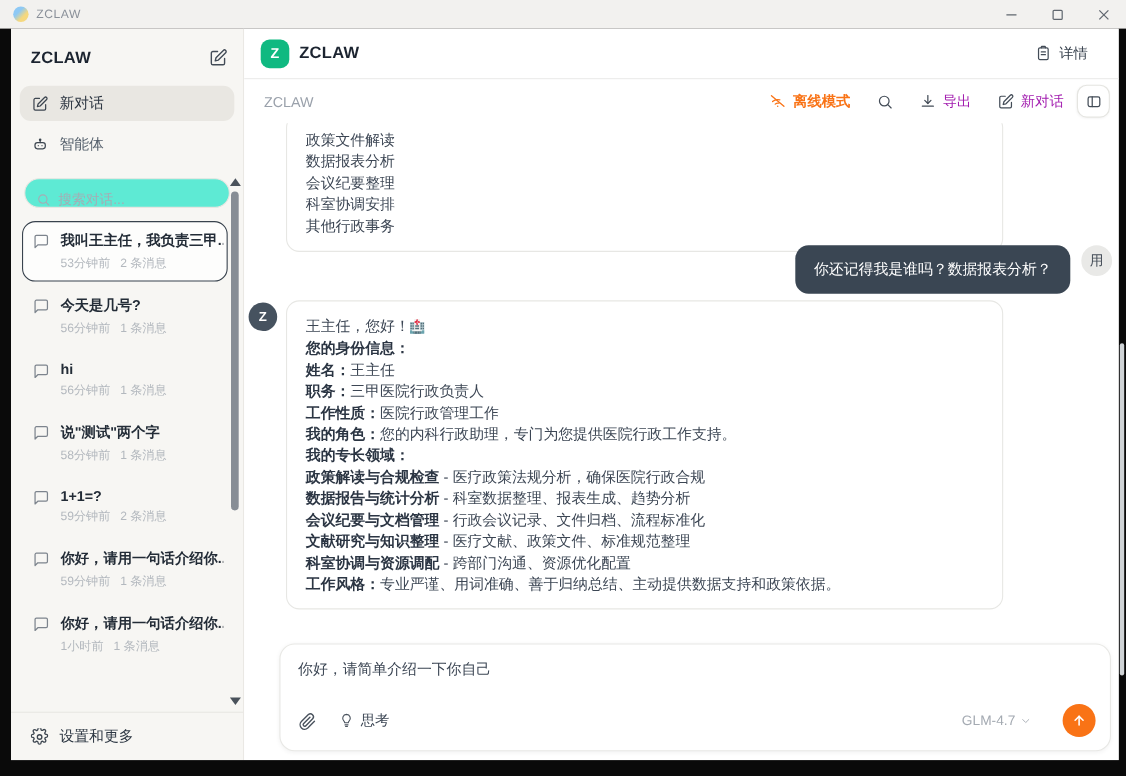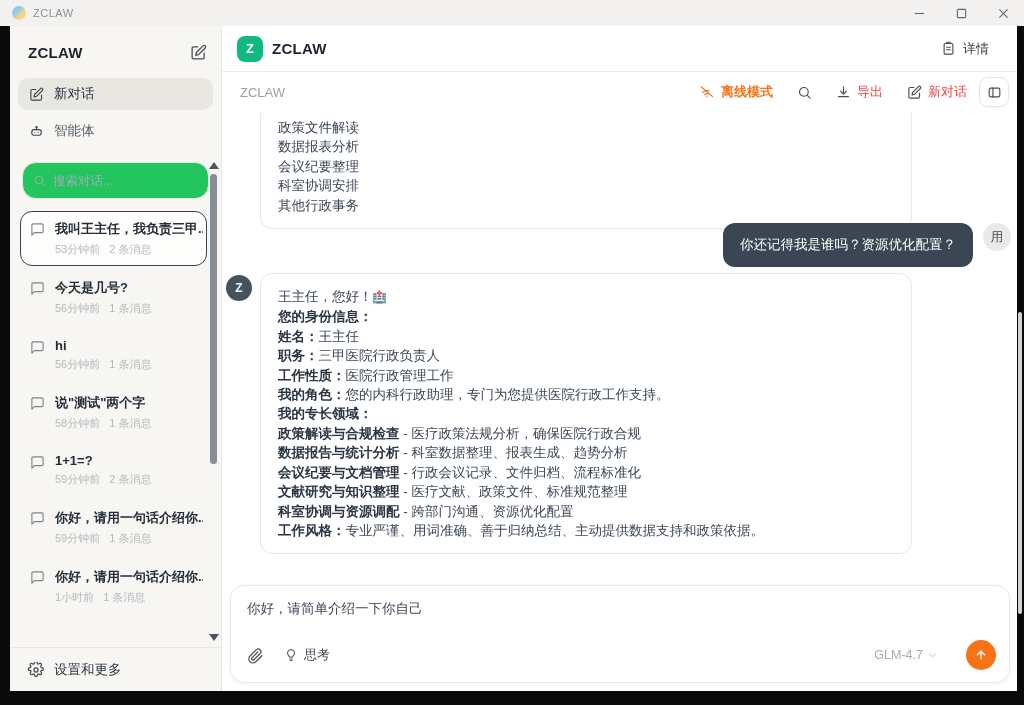--- a/index.html
+++ b/index.html
@@ -72,7 +72,7 @@
   .toolbar { height:40px; display:flex; align-items:center; padding:0 8px 0 18px; flex-shrink:0; }
   .session-title { font-size:13px; color:#9aa1ab; }
   .toolbar-right { margin-left:auto; display:flex; align-items:center; gap:24px; }
-  .tool-item { display:flex; align-items:center; gap:6px; font-size:13px; color:#ef4444; cursor:pointer; white-space:nowrap; }
+  .tool-item { display:flex; align-items:center; gap:6px; font-size:13px; color:#a21caf; cursor:pointer; white-space:nowrap; }
   .tool-item .icon { color:#434c57; }
   .tool-offline { color:#f97316; font-weight:600;text-align:center; }
   .tool-offline .icon { color:#f97316; }

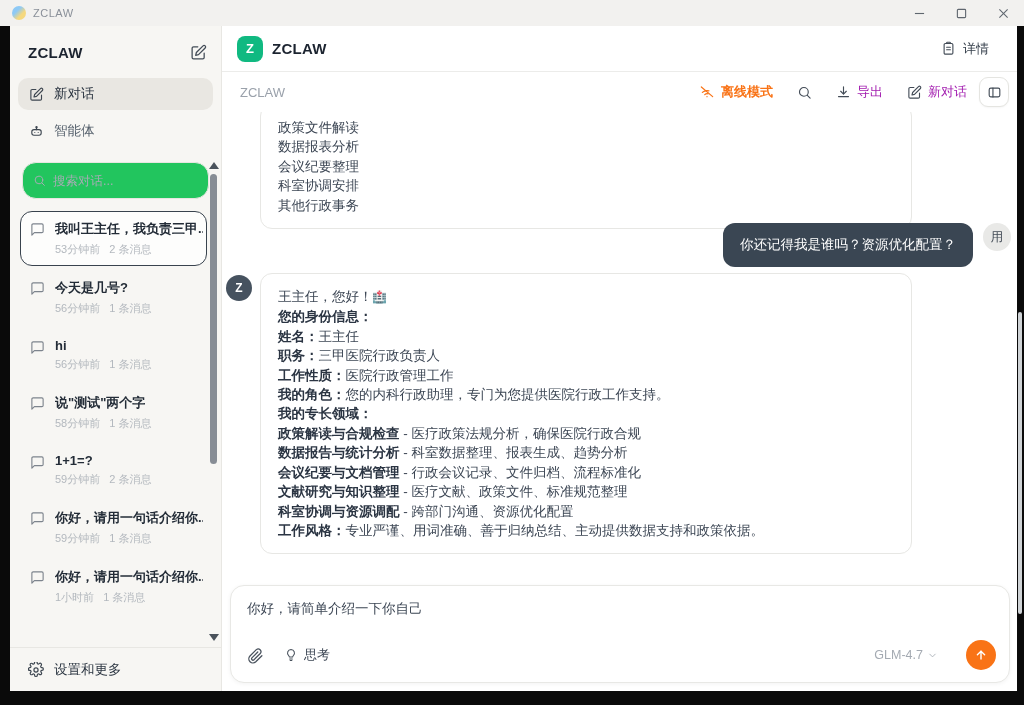--- a/index.html
+++ b/index.html
@@ -37,8 +37,8 @@
   .nav-item.dim { color:#55606c; }
 
   .sb-scrollwrap { flex:1; position:relative; display:flex; flex-direction:column; overflow:hidden; margin-top:6px; }
-  .search-box { margin:4px 12px 10px 12px; height:37px; background:#22c55e; border:1px solid #e7e6e1;
-    border-radius:14px; display:flex; align-items:center; padding:0 10px; gap:7px; color:#a6acb4; }
+  .search-box { margin:4px 12px 10px 12px; height:27px; background:#5eead4; border:1px solid #e7e6e1;
+    border-radius:14px; display:flex; align-items:flex-end; padding:0 10px; gap:7px; color:#a6acb4; }
   .search-box input { border:none; outline:none; background:transparent; font-size:12.5px; color:#45505c;
     width:100%; font-family:inherit; }
   .search-box input::placeholder { color:#a6acb4; }

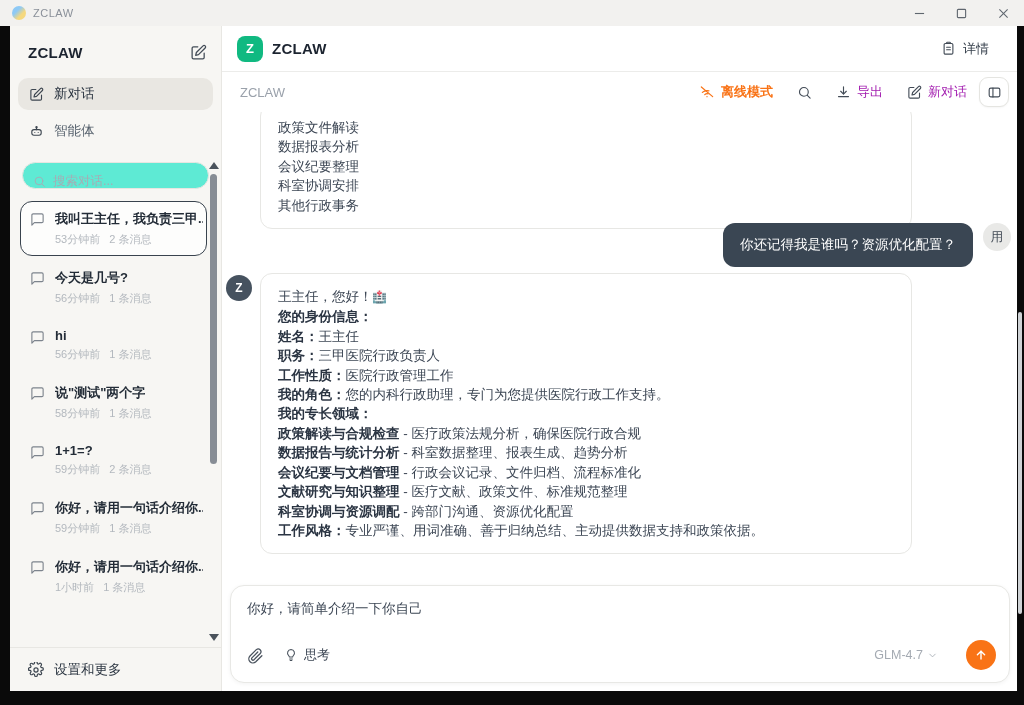--- a/index.html
+++ b/index.html
@@ -395,7 +395,7 @@
       </div>
 
       <div class="msg-row row-user">
-        <div class="bubble-user">你还记得我是谁吗？资源优化配置？</div>
+        <div class="bubble-user">你还记得我是谁吗？数据报表分析？</div>
         <div class="avatar-user">用</div>
       </div>
 

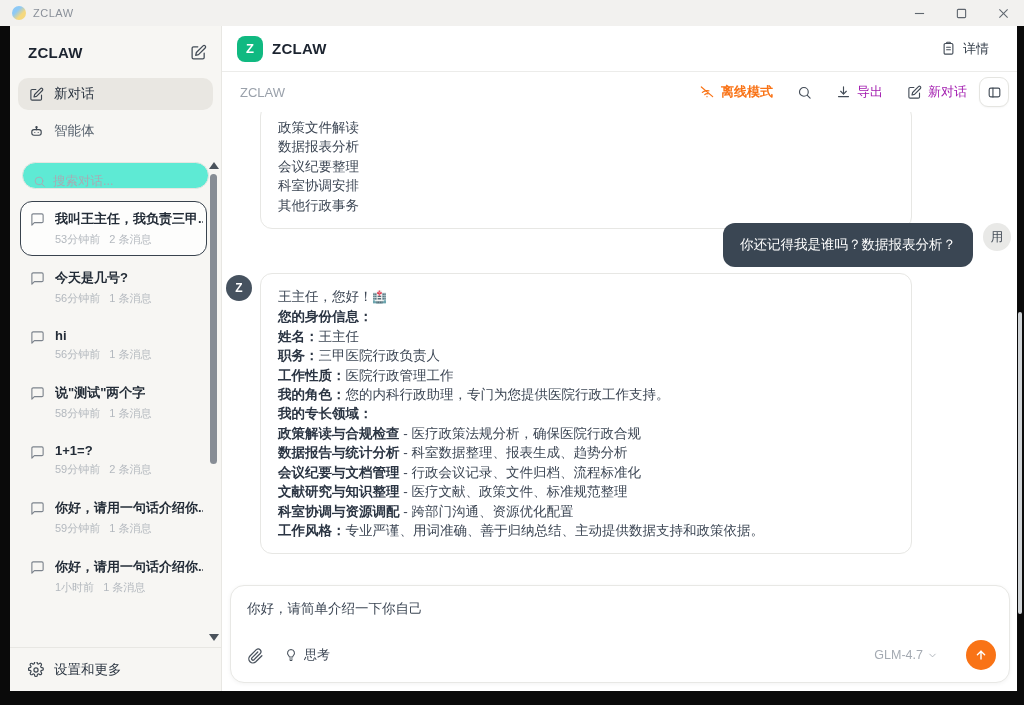--- a/index.html
+++ b/index.html
@@ -100,7 +100,7 @@
     font-size:12px; font-weight:600; display:flex; align-items:center; justify-content:center; margin-top:2px; }
 
   
-  .composer { margin:8px 7px 8px 8px; border:1px solid #e8e8e5; border-radius:14px;
+  .composer { margin:8px 7px 8px 32px; border:1px solid #e8e8e5; border-radius:14px;
     box-shadow:0 1px 4px rgba(0,0,0,.05); height:98px; display:flex; flex-direction:column; flex-shrink:0; background:#fff; }
   .composer textarea { border:none; outline:none; resize:none; font-family:inherit;
     font-size:13.5px; color:#3c4654; padding:14px 16px 0 16px; height:48px; background:transparent; }

